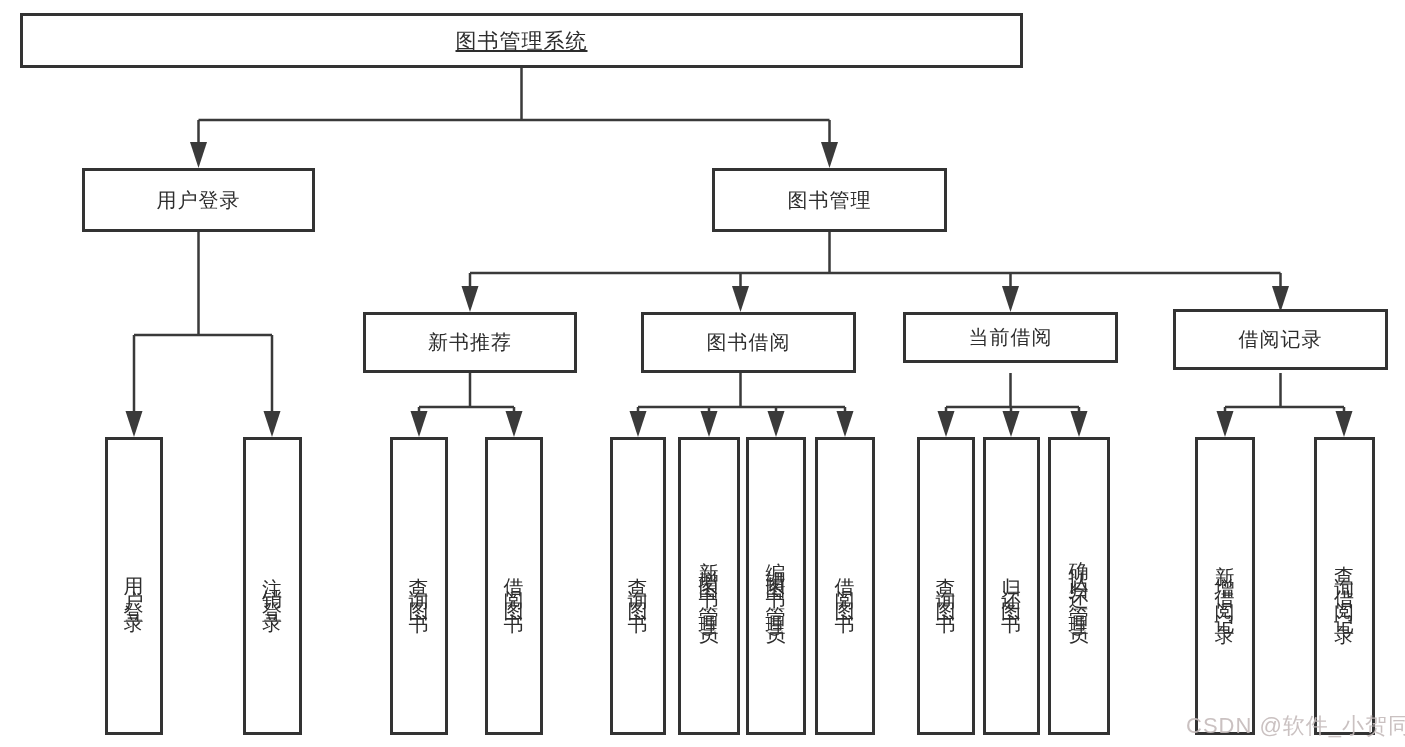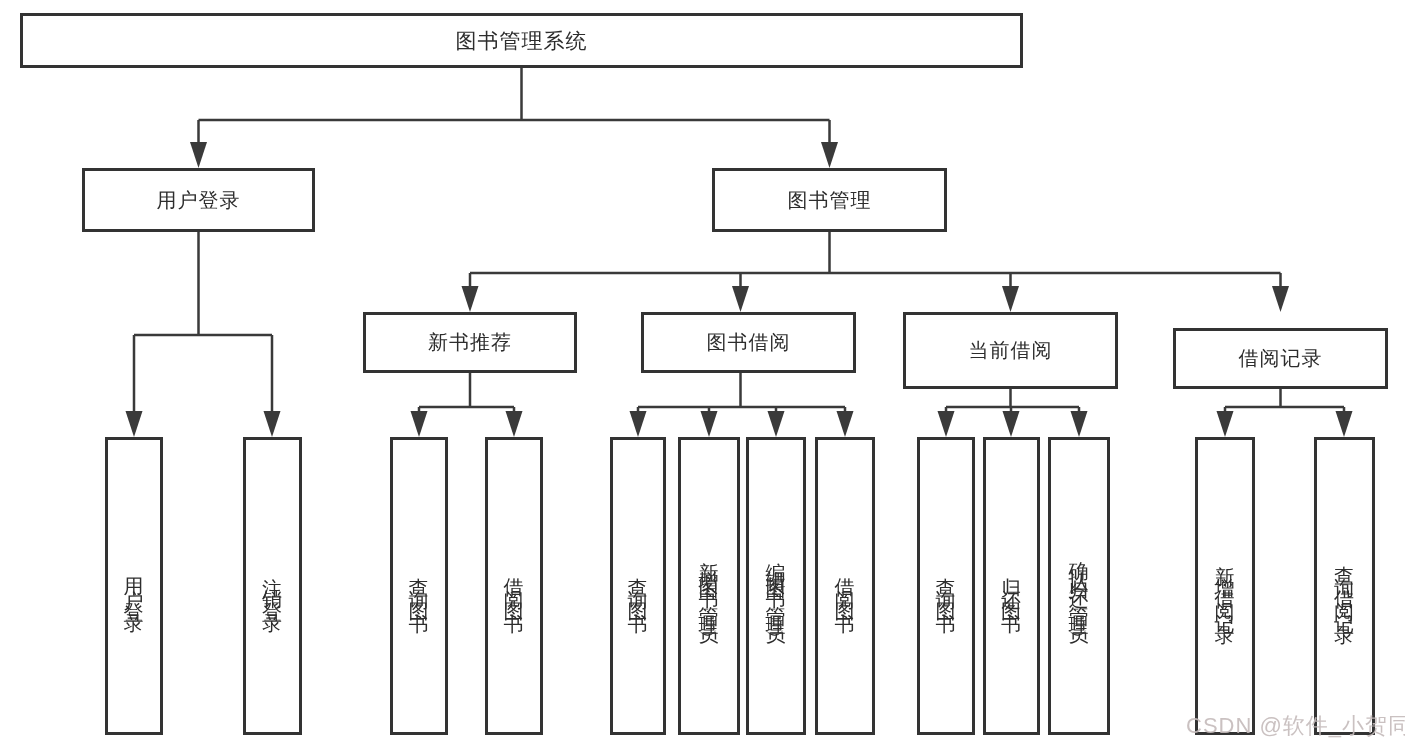--- a/index.html
+++ b/index.html
@@ -82,7 +82,7 @@
     </g>
   </svg>
 
-  <div class="node root" style="left:20px;top:13px;width:1003px;height:55px;">
+  <div class="node root" style="left:20px;top:13px;width:1003px;height:55px;text-decoration:underline;">
     <span class="hlabel">图书管理系统</span>
   </div>
 

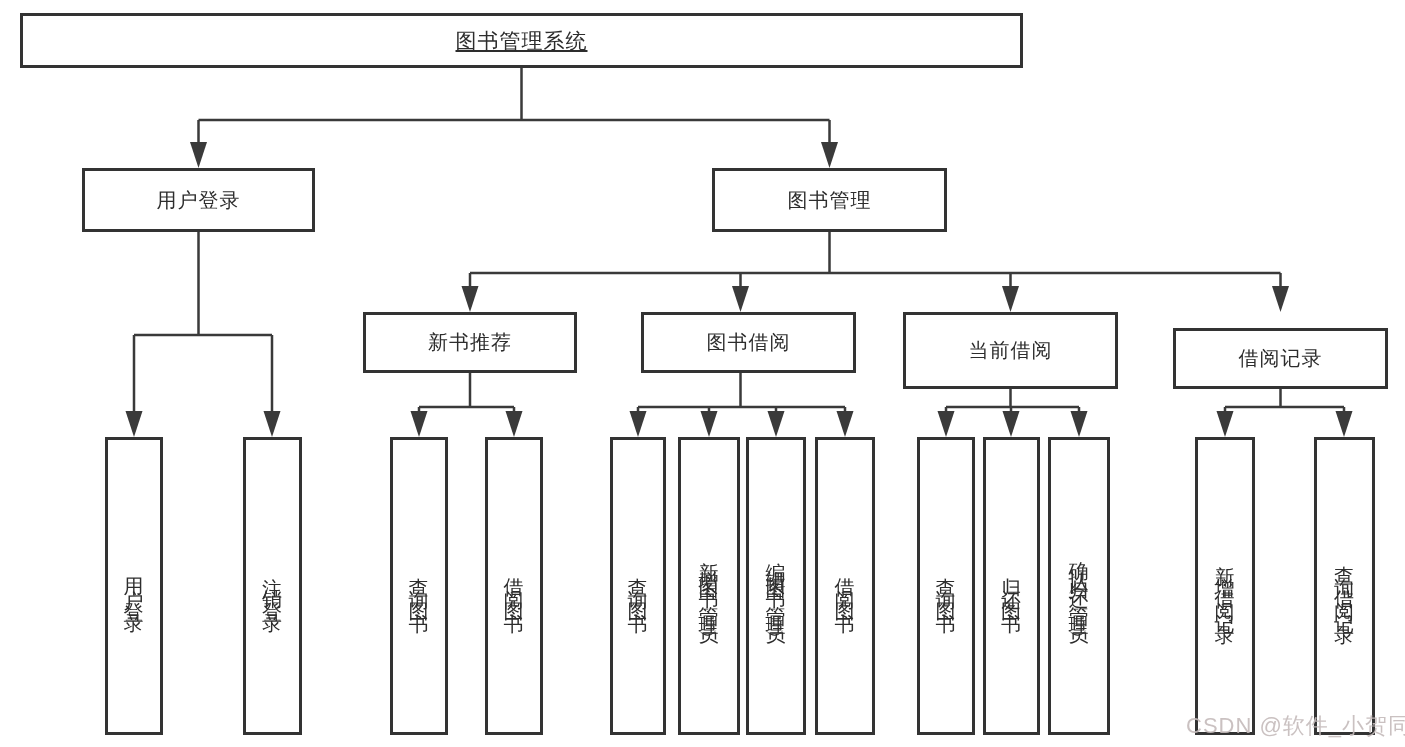--- a/index.html
+++ b/index.html
@@ -99,7 +99,7 @@
   <div class="node" style="left:633px;top:312px;width:215px;height:61px;margin-left:8px;">
     <span class="hlabel">图书借阅</span>
   </div>
-  <div class="node" style="left:903px;top:312px;width:215px;height:77px;">
+  <div class="node" style="left:903px;top:312px;width:215px;height:51px;">
     <span class="hlabel">当前借阅</span>
   </div>
   <div class="node" style="left:1173px;top:328px;width:215px;height:61px;">

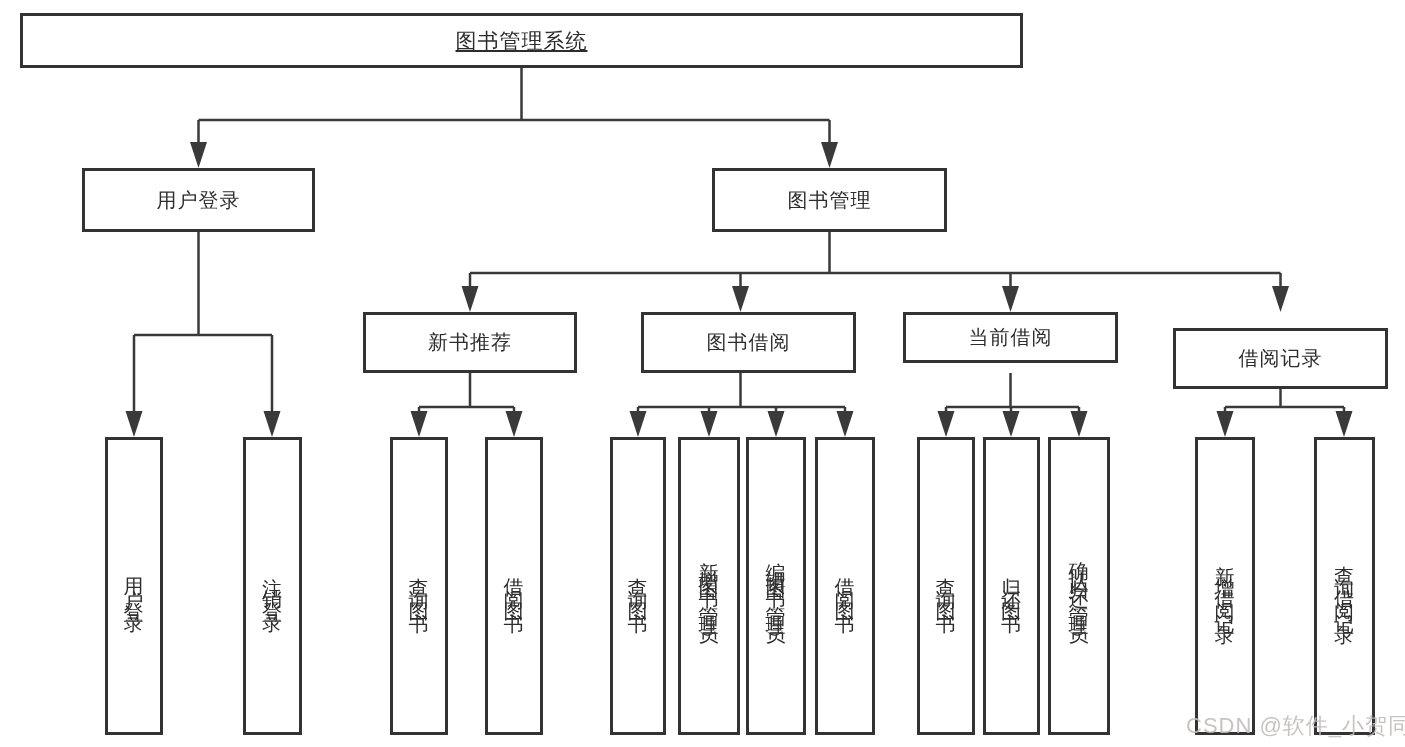--- a/index.html
+++ b/index.html
@@ -102,7 +102,7 @@
   <div class="node" style="left:903px;top:312px;width:215px;height:51px;">
     <span class="hlabel">当前借阅</span>
   </div>
-  <div class="node" style="left:1173px;top:328px;width:215px;height:61px;">
+  <div class="node" style="left:1173px;top:309px;width:215px;height:61px;">
     <span class="hlabel">借阅记录</span>
   </div>
 

